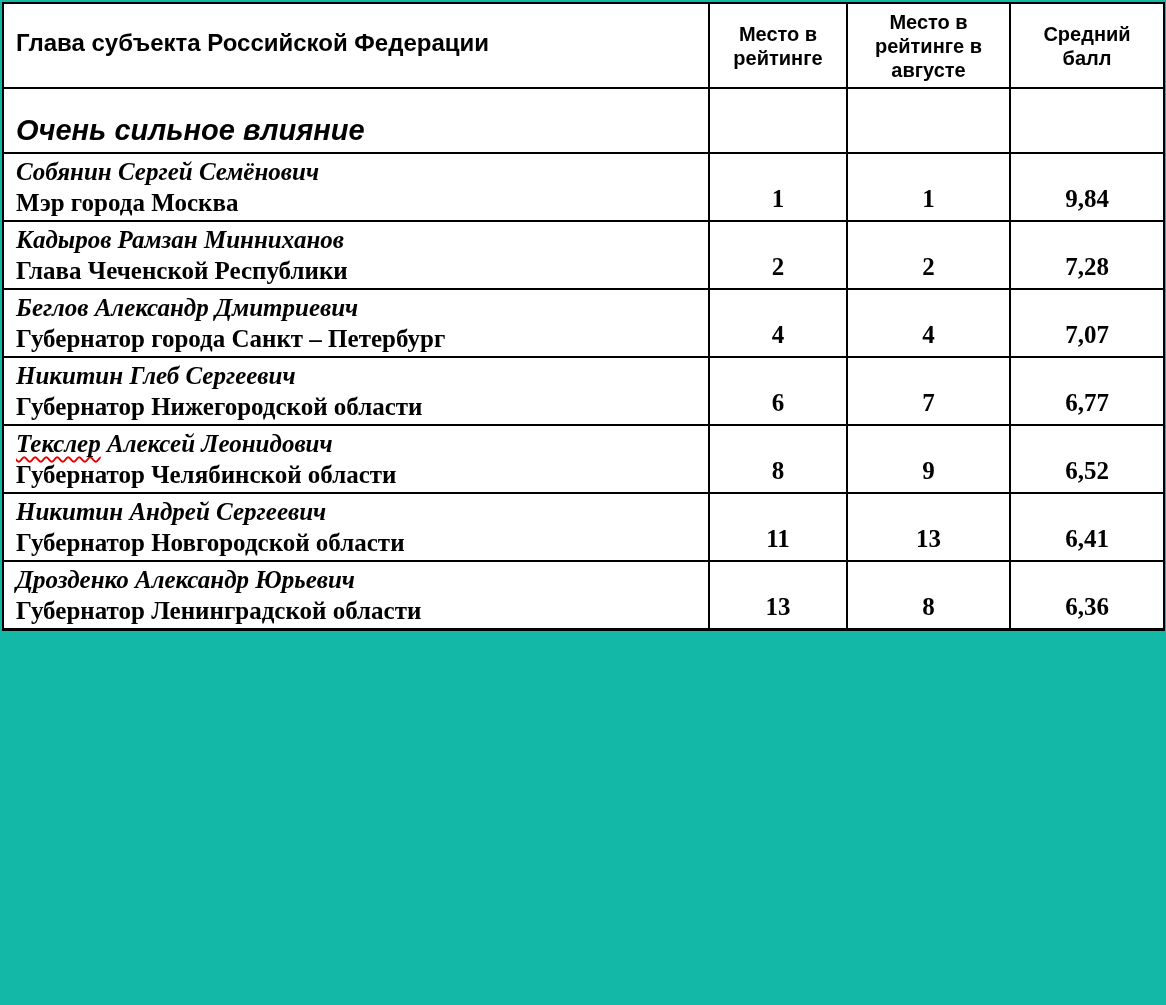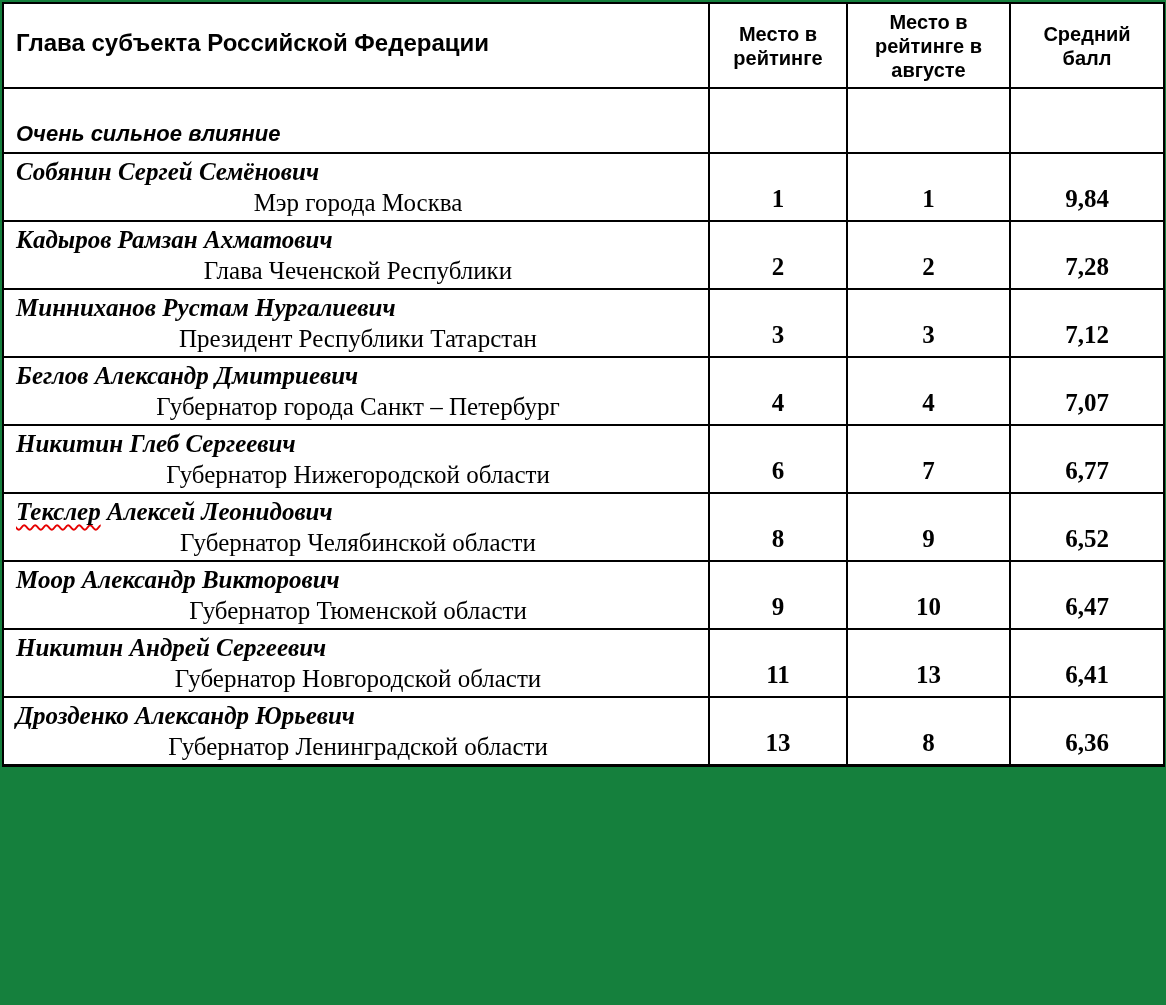--- a/index.html
+++ b/index.html
@@ -13,7 +13,7 @@
   .doc {
     width: 1166px;
     height: 1005px;
-    background: #15803d;
+    background: #14b8a6;
     box-sizing: border-box;
     padding: 2px 2px 15px 2px;
   }

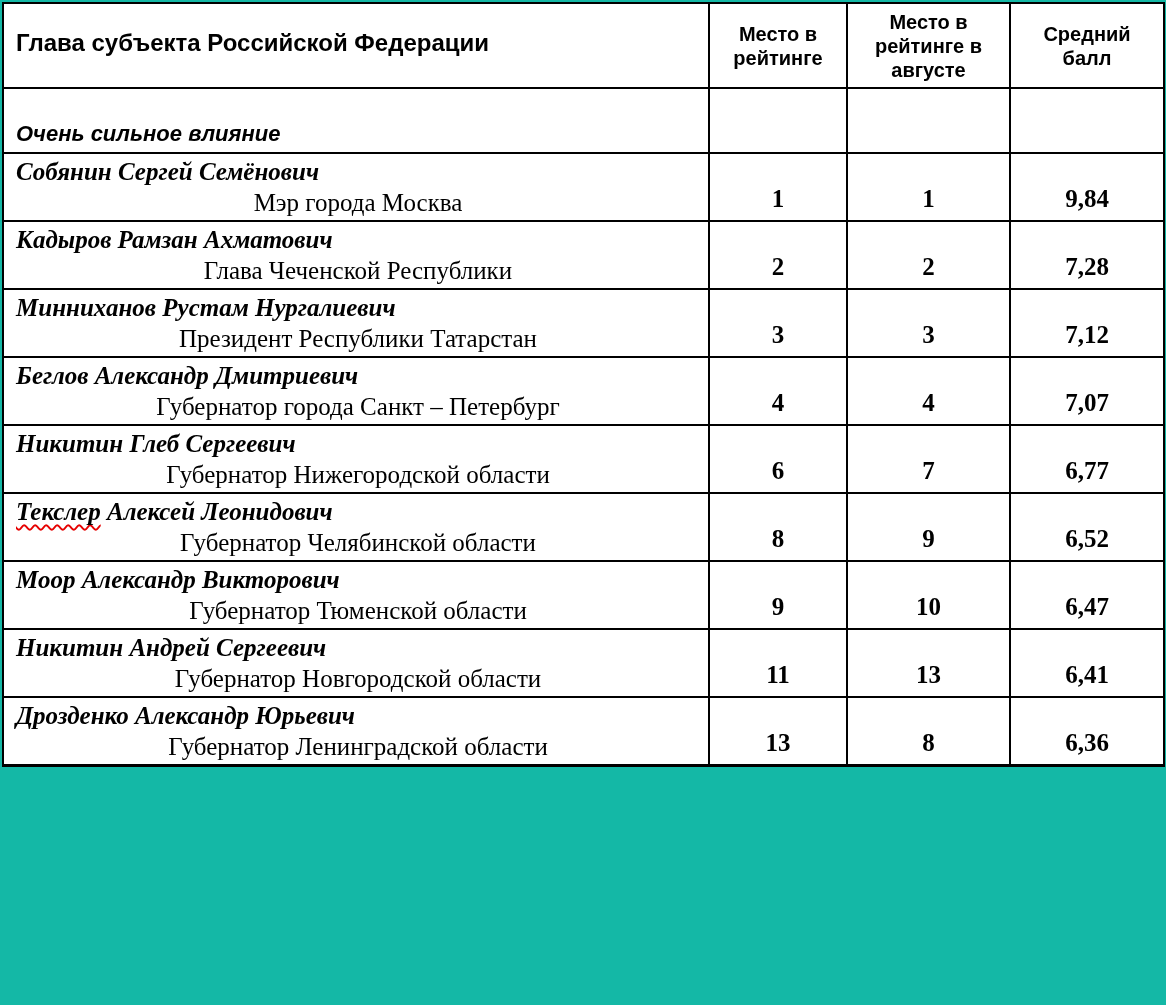--- a/index.html
+++ b/index.html
@@ -56,7 +56,7 @@
     font-family: "Liberation Sans", sans-serif;
     font-weight: bold;
     font-style: italic;
-    font-size: 22px;
+    font-size: 29px;
     text-align: left;
     vertical-align: bottom;
     padding: 0 8px 5px 12px;

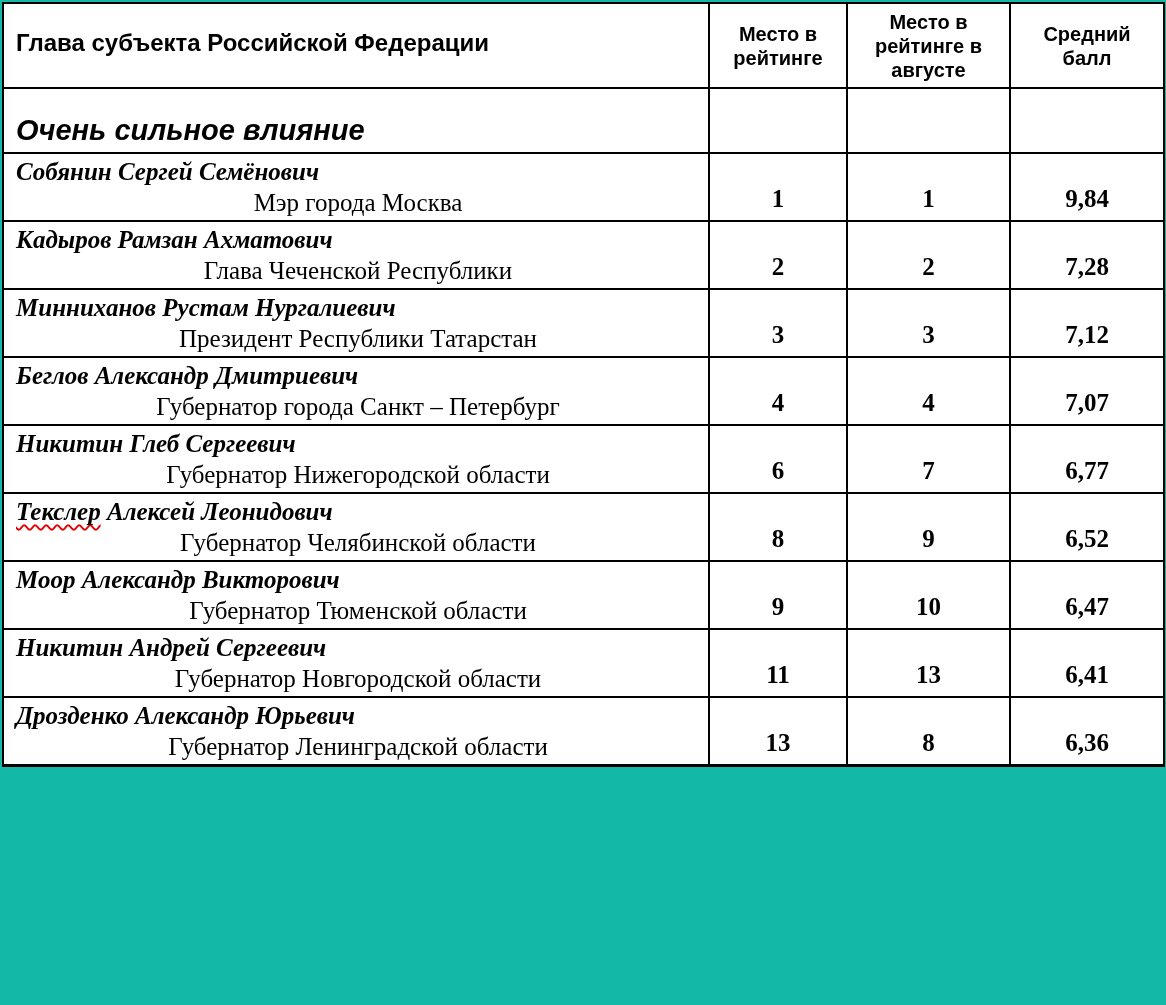--- a/index.html
+++ b/index.html
@@ -71,7 +71,7 @@
     line-height: 31px;
   }
   .gov-name { font-weight: bold; white-space: nowrap; font-style: italic; }
-  .gov-pos  { font-weight: normal; white-space: nowrap; text-align: center; }
+  .gov-pos  { font-weight: bold; white-space: nowrap; }
   td.num-cell {
     vertical-align: bottom;
     text-align: center;

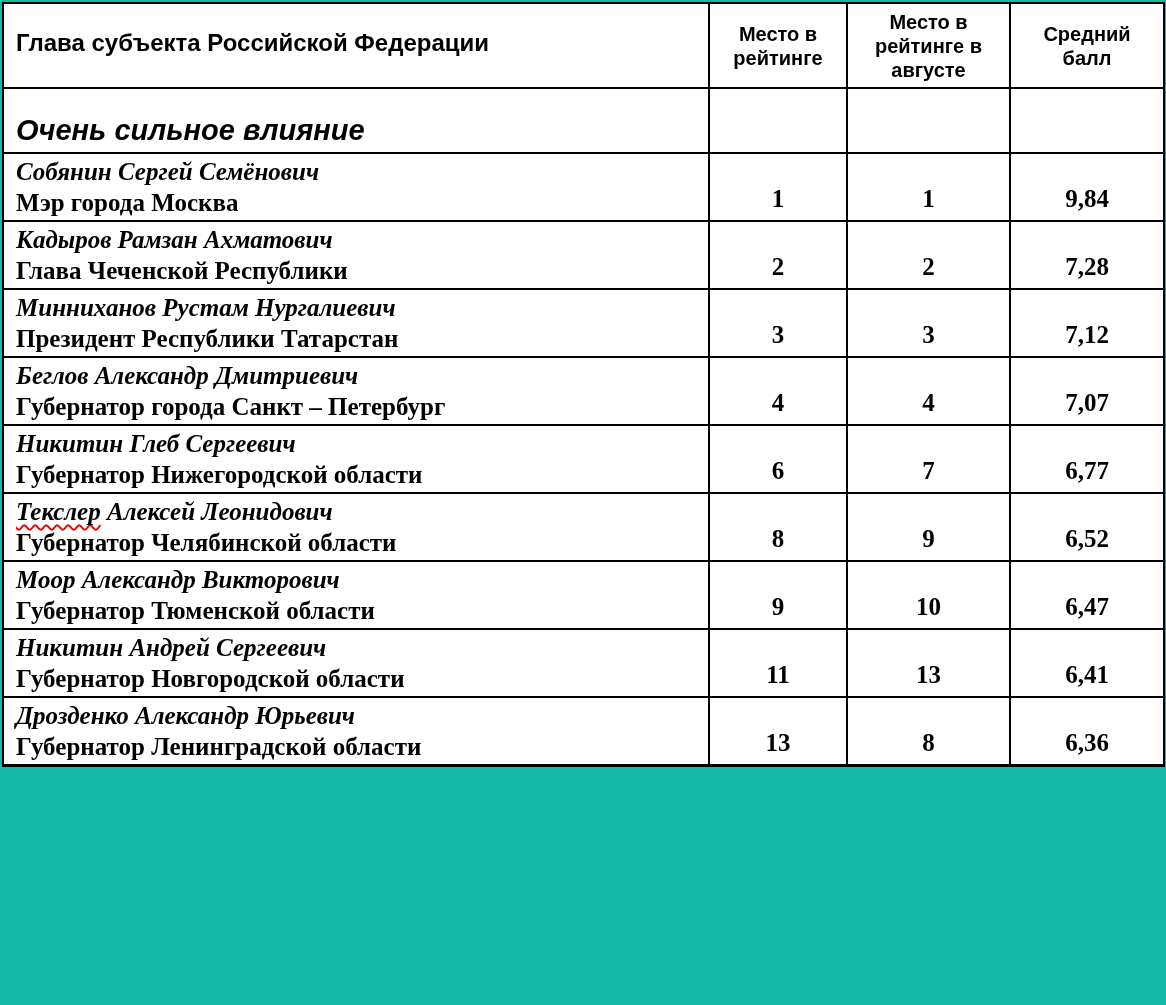--- a/index.html
+++ b/index.html
@@ -129,7 +129,7 @@
 
   <tr class="row-data">
     <td class="name-cell">
-      <div class="gov-name">Кадыров Рамзан Ахматович</div>
+      <div class="gov-name">Кадыров Рамзан Минниханов</div>
       <div class="gov-pos">Глава Чеченской Республики</div>
     </td>
     <td class="num-cell">2</td>

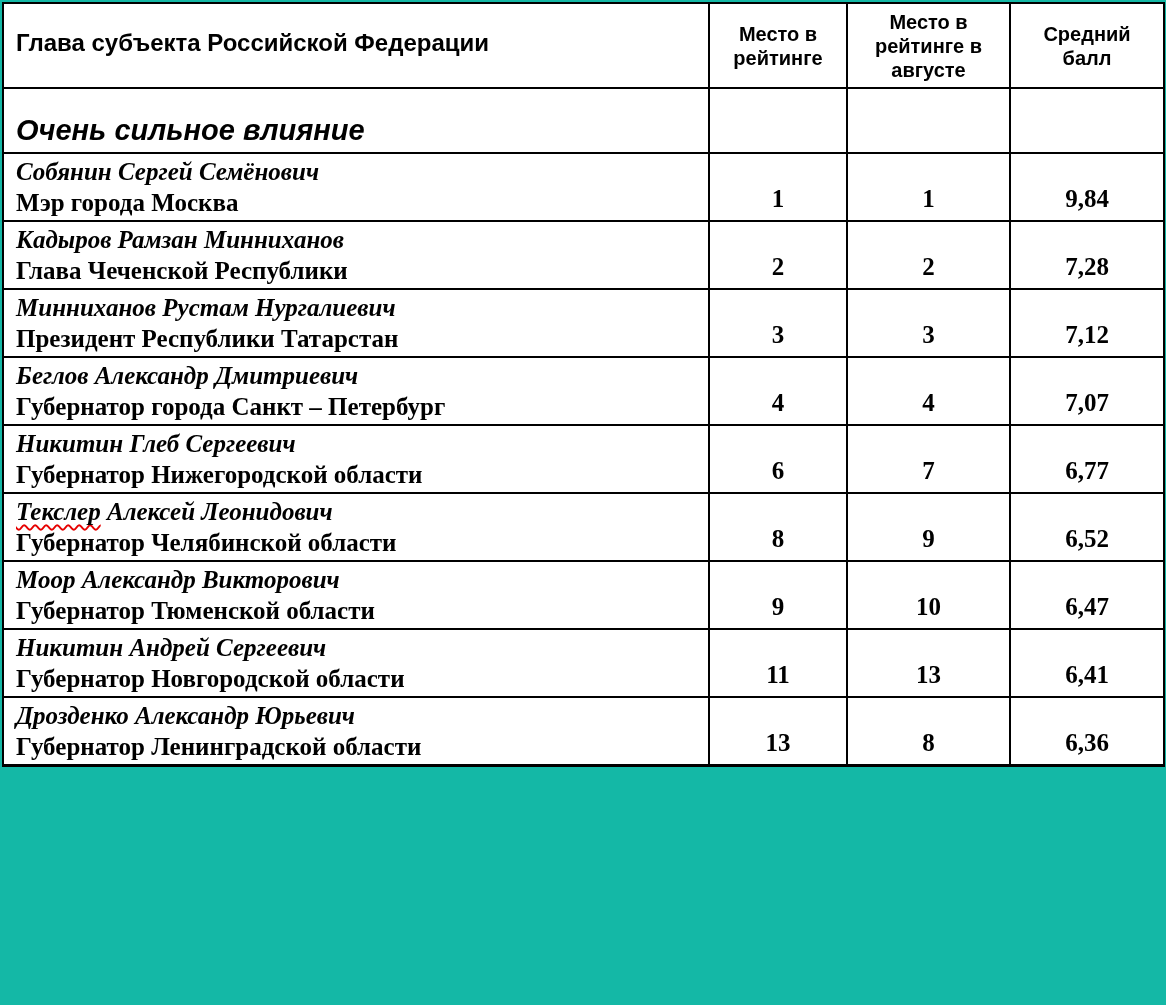--- a/index.html
+++ b/index.html
@@ -137,15 +137,6 @@
     <td class="num-cell">7,28</td>
   </tr>
 
-  <tr class="row-data">
-    <td class="name-cell">
-      <div class="gov-name">Минниханов Рустам Нургалиевич</div>
-      <div class="gov-pos">Президент Республики Татарстан</div>
-    </td>
-    <td class="num-cell">3</td>
-    <td class="num-cell">3</td>
-    <td class="num-cell">7,12</td>
-  </tr>
 
   <tr class="row-data">
     <td class="name-cell">

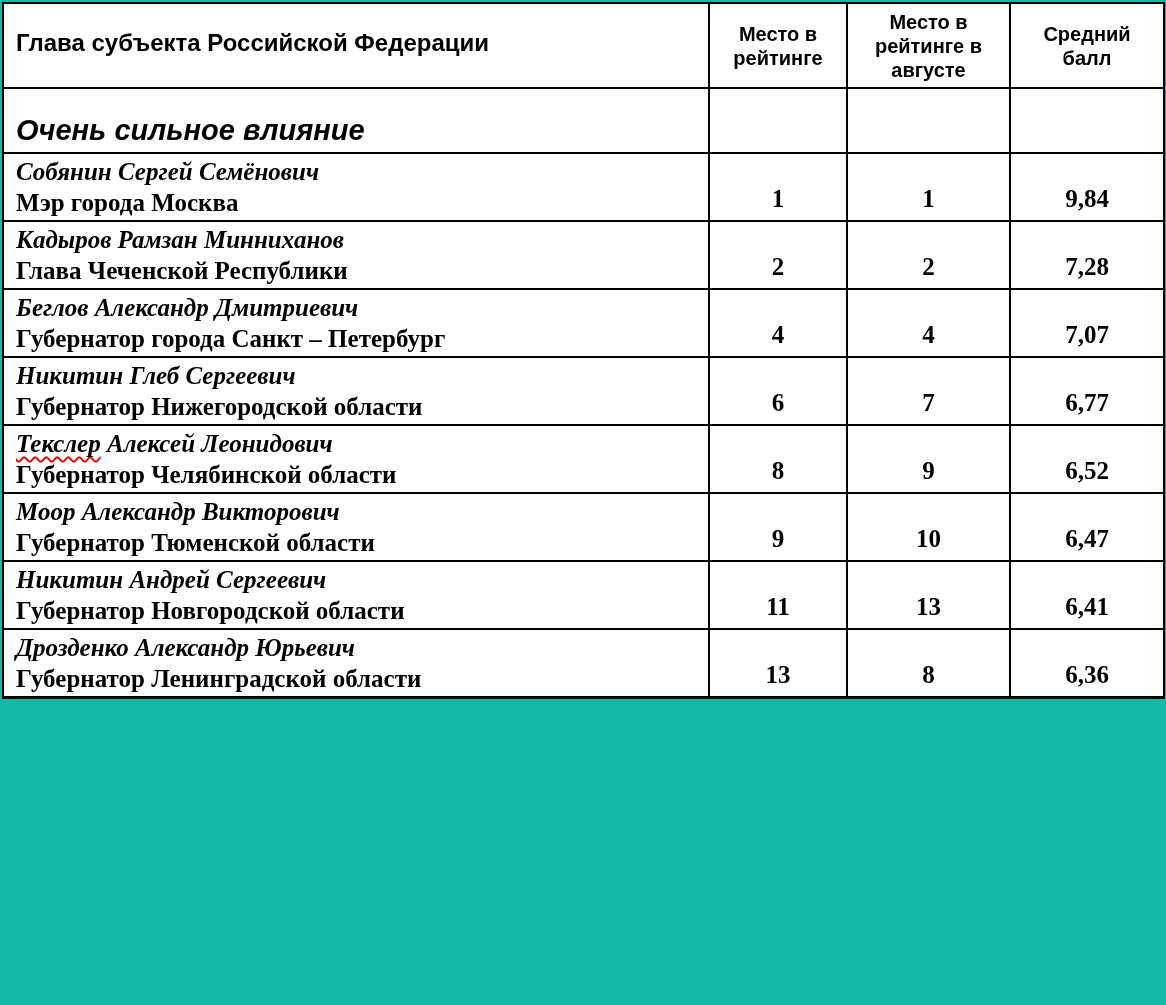--- a/index.html
+++ b/index.html
@@ -170,15 +170,6 @@
     <td class="num-cell">6,52</td>
   </tr>
 
-  <tr class="row-data">
-    <td class="name-cell">
-      <div class="gov-name">Моор Александр Викторович</div>
-      <div class="gov-pos">Губернатор Тюменской области</div>
-    </td>
-    <td class="num-cell">9</td>
-    <td class="num-cell">10</td>
-    <td class="num-cell">6,47</td>
-  </tr>
 
 
   <tr class="row-data">

